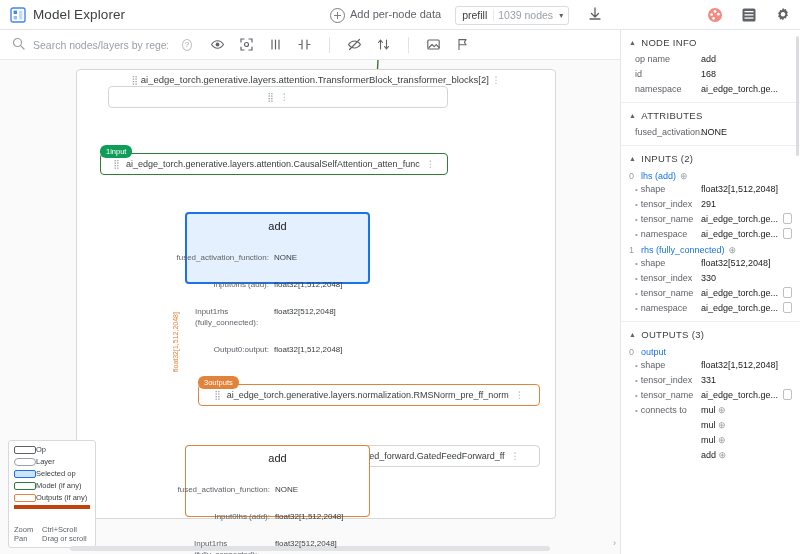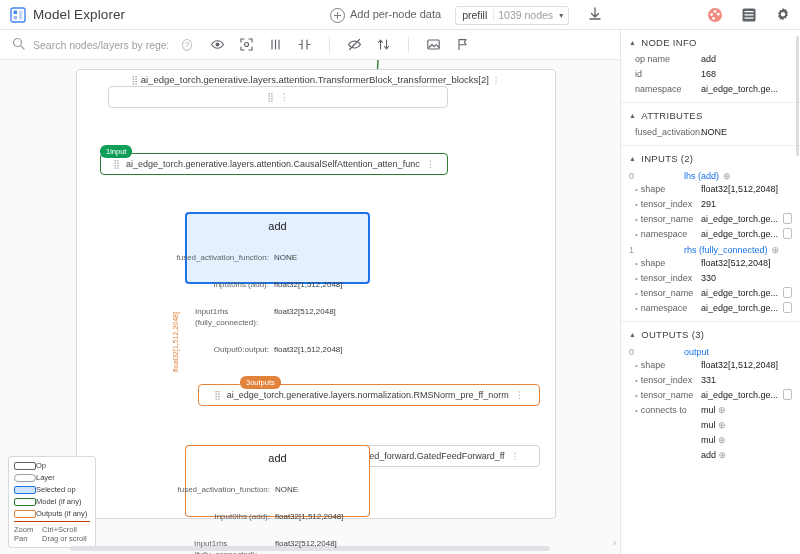--- a/index.html
+++ b/index.html
@@ -174,7 +174,7 @@
   }
   .io-title { display: flex; align-items: center; gap: 4px; font-size: 9px; padding: 3px 8px 1px 8px; }
   .io-idx { color: #9aa0a6; width: 8px; flex: none; }
-  .io-name { color: #1a73e8; margin-left: 43px; }
+  .io-name { color: #1a73e8; }
   .io-plus { color: #9aa0a6; font-size: 9px; }
   .bullet { color: #9aa0a6; margin-right: 3px; font-size: 8px; }
   .sec-divider { height: 1px; background: #eceff1; margin: 5px 0 0 0; }

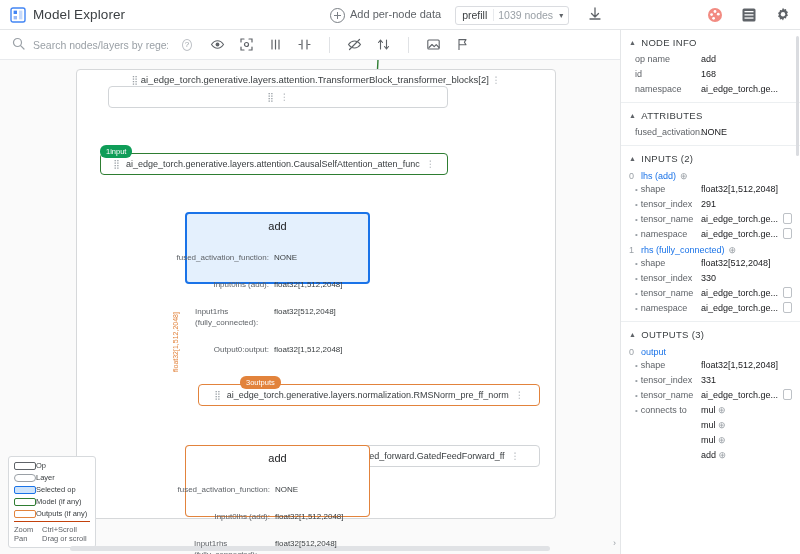--- a/index.html
+++ b/index.html
@@ -384,7 +384,7 @@
     <span>ai_edge_torch.generative.layers.normalization.RMSNorm_pre_ff_norm</span>
     <span class="grip">⋮</span>
   </div>
-  <div class="badge badge-orange" style="left:198px; top:316px;margin-left:42px;">3outputs</div>
+  <div class="badge badge-orange" style="left:198px; top:316px;">3outputs</div>
 
   <div class="node-pill" style="left:198px; top:385px; width:342px; height:22px;">
     <span class="grip">⣿</span>

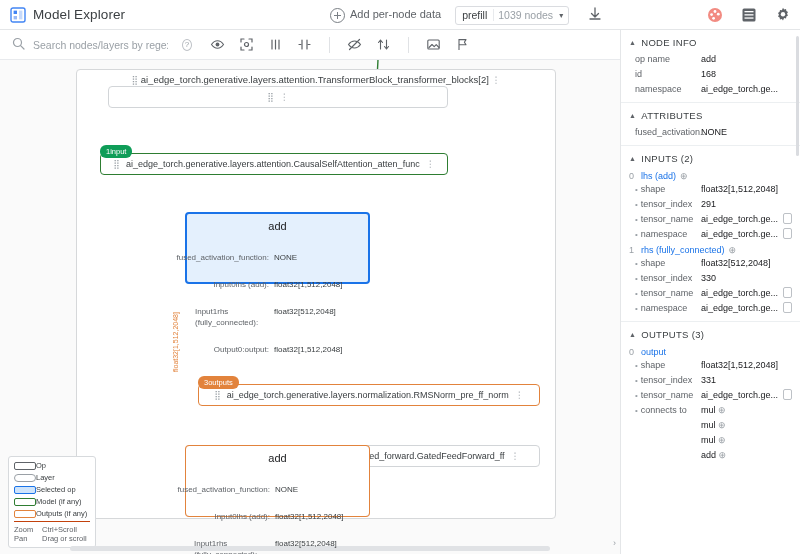--- a/index.html
+++ b/index.html
@@ -146,7 +146,7 @@
   .lg-sel { background:#cfe4fb; border-color:#1a73e8; }
   .lg-in { background:#fff; border-color:#2e7d32; }
   .lg-out { background:#fff; border-color:#e2833c; }
-  .legend-foot { border-top: 1px solid #c2410c; margin-top: 3px; padding-top: 3px; color:#5f6368; }
+  .legend-foot { border-top: 4px solid #c2410c; margin-top: 3px; padding-top: 16px; color:#5f6368; }
   .legend-foot div { display: flex; gap: 6px; }
   .legend-foot span:first-child { width: 22px; }
 

